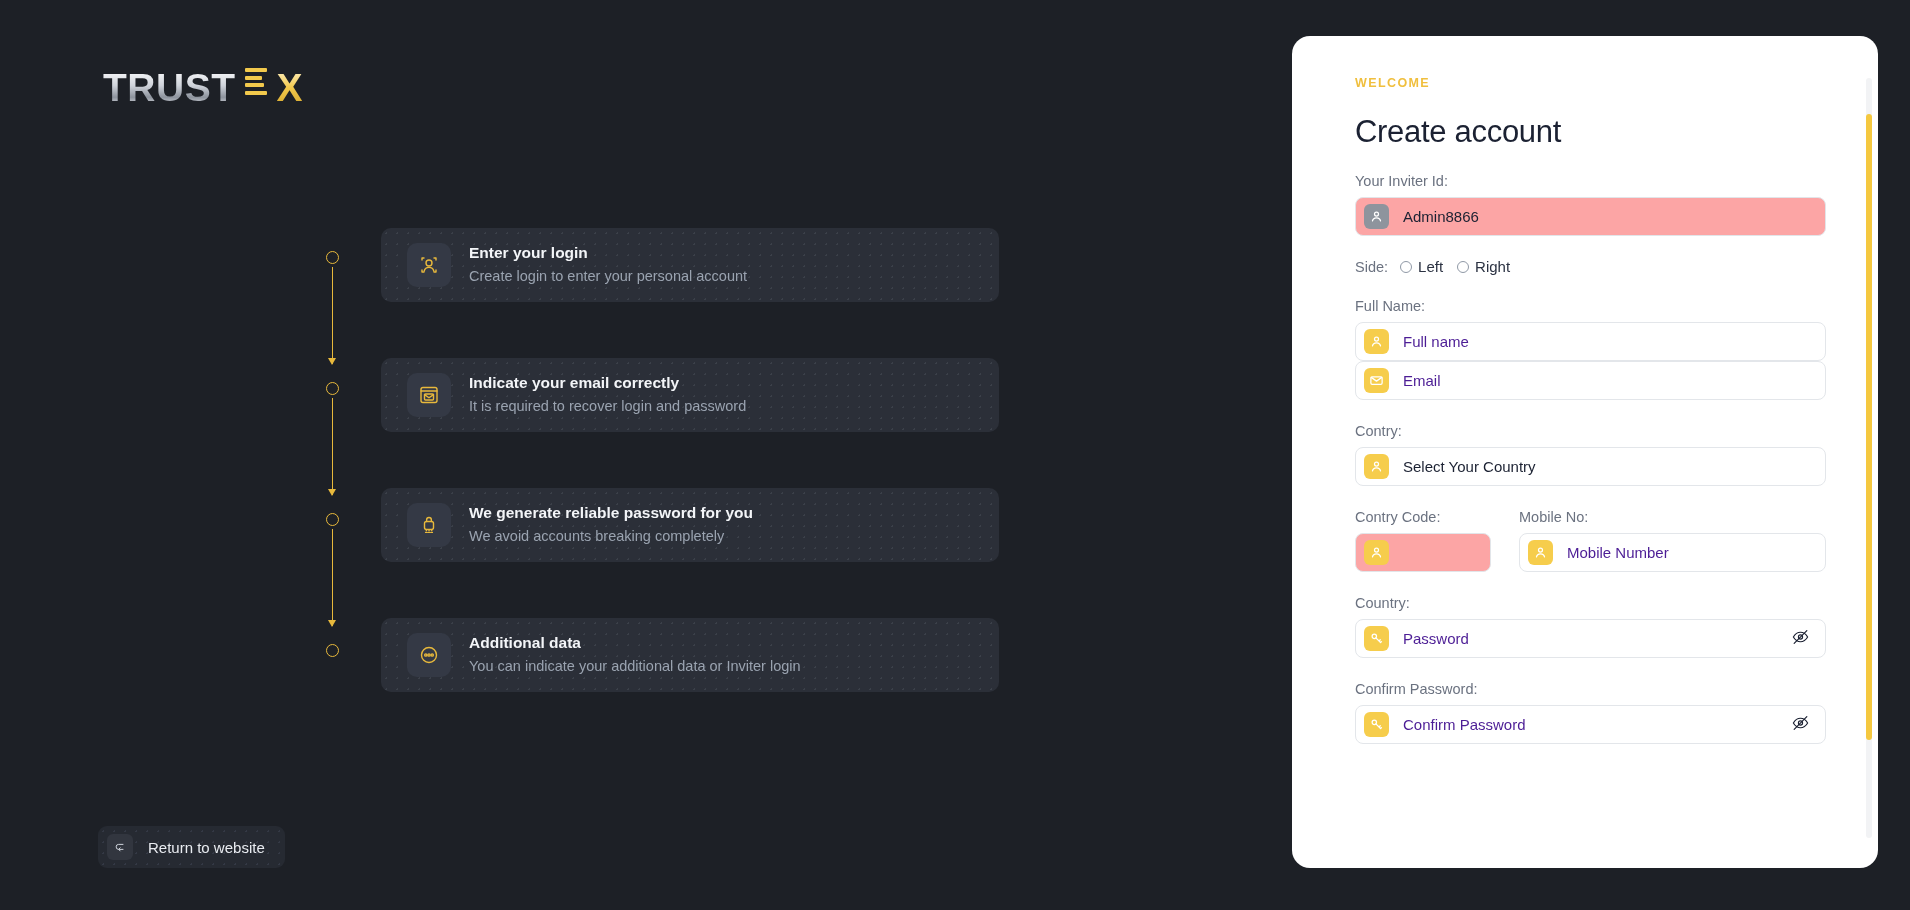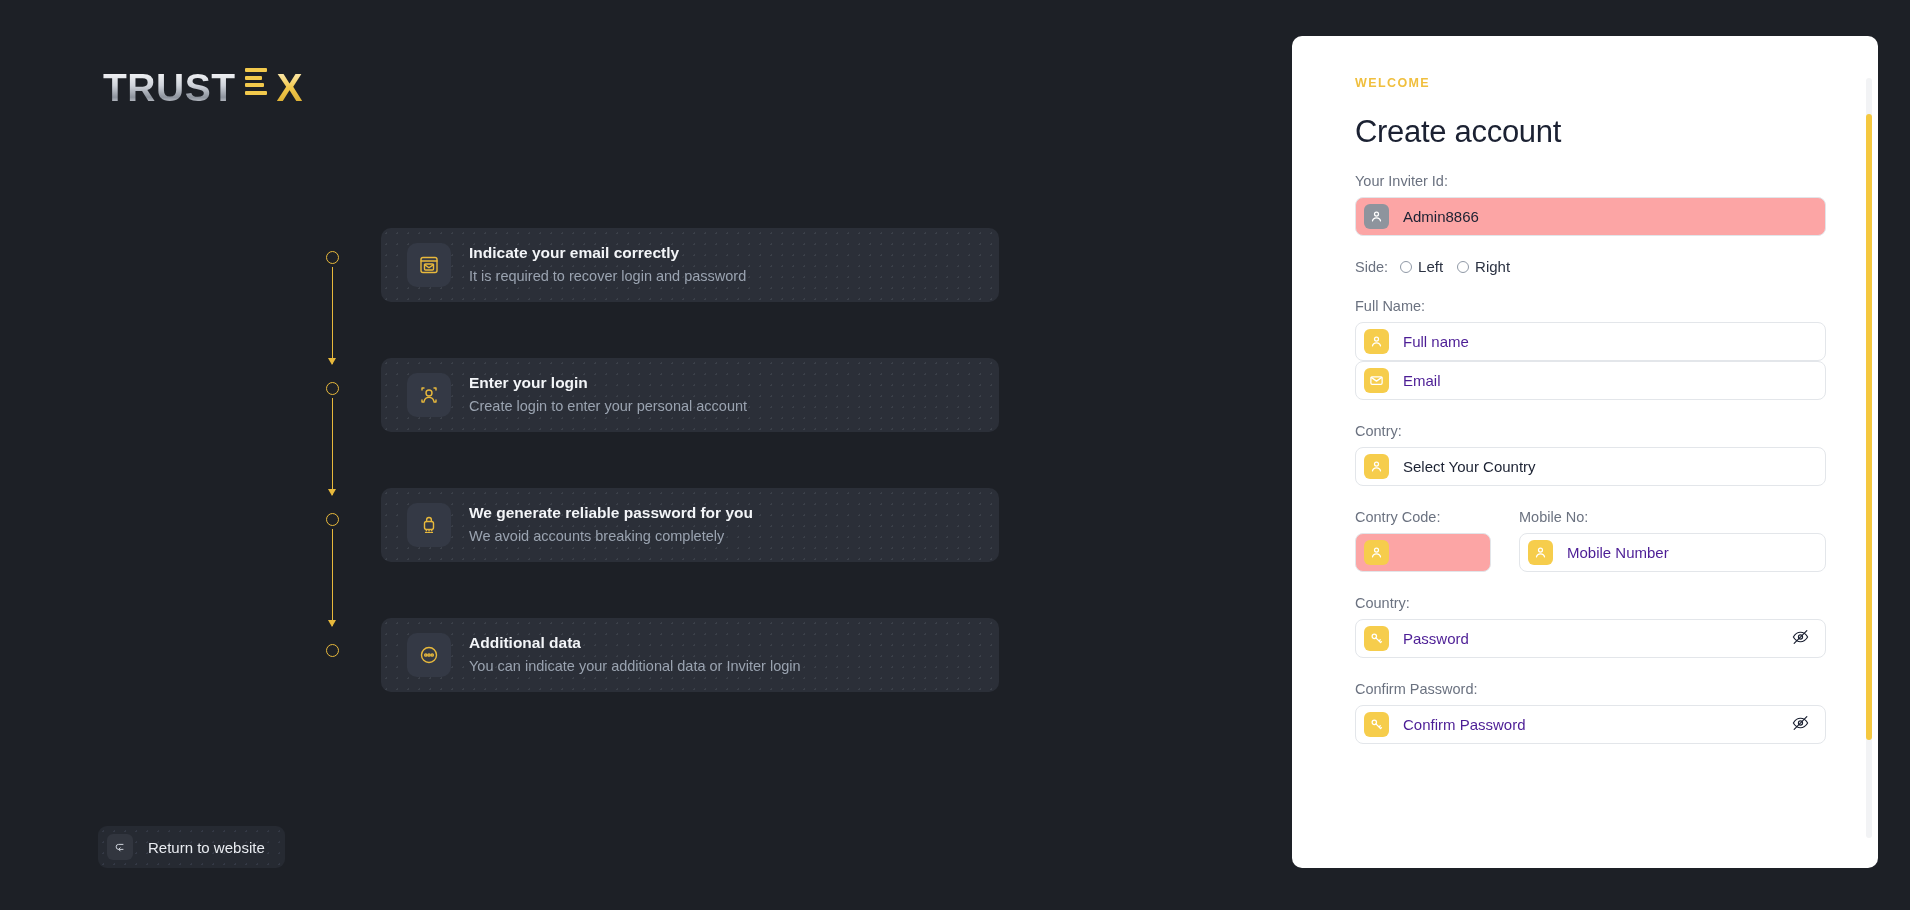--- a/index.html
+++ b/index.html
@@ -71,7 +71,7 @@
   
   .right-card {
     position: absolute; left: 1292px; top: 36px; width: 586px; height: 832px;
-    background: #ffffff; border-radius: 10px; overflow: hidden; padding-left: 11px;
+    background: #ffffff; border-radius: 18px; overflow: hidden; padding-left: 11px;
   }
   .rc-inner { position: absolute; left: 0; top: 0; width: 586px; height: 832px; padding: 40px 52px 0 63px; }
 

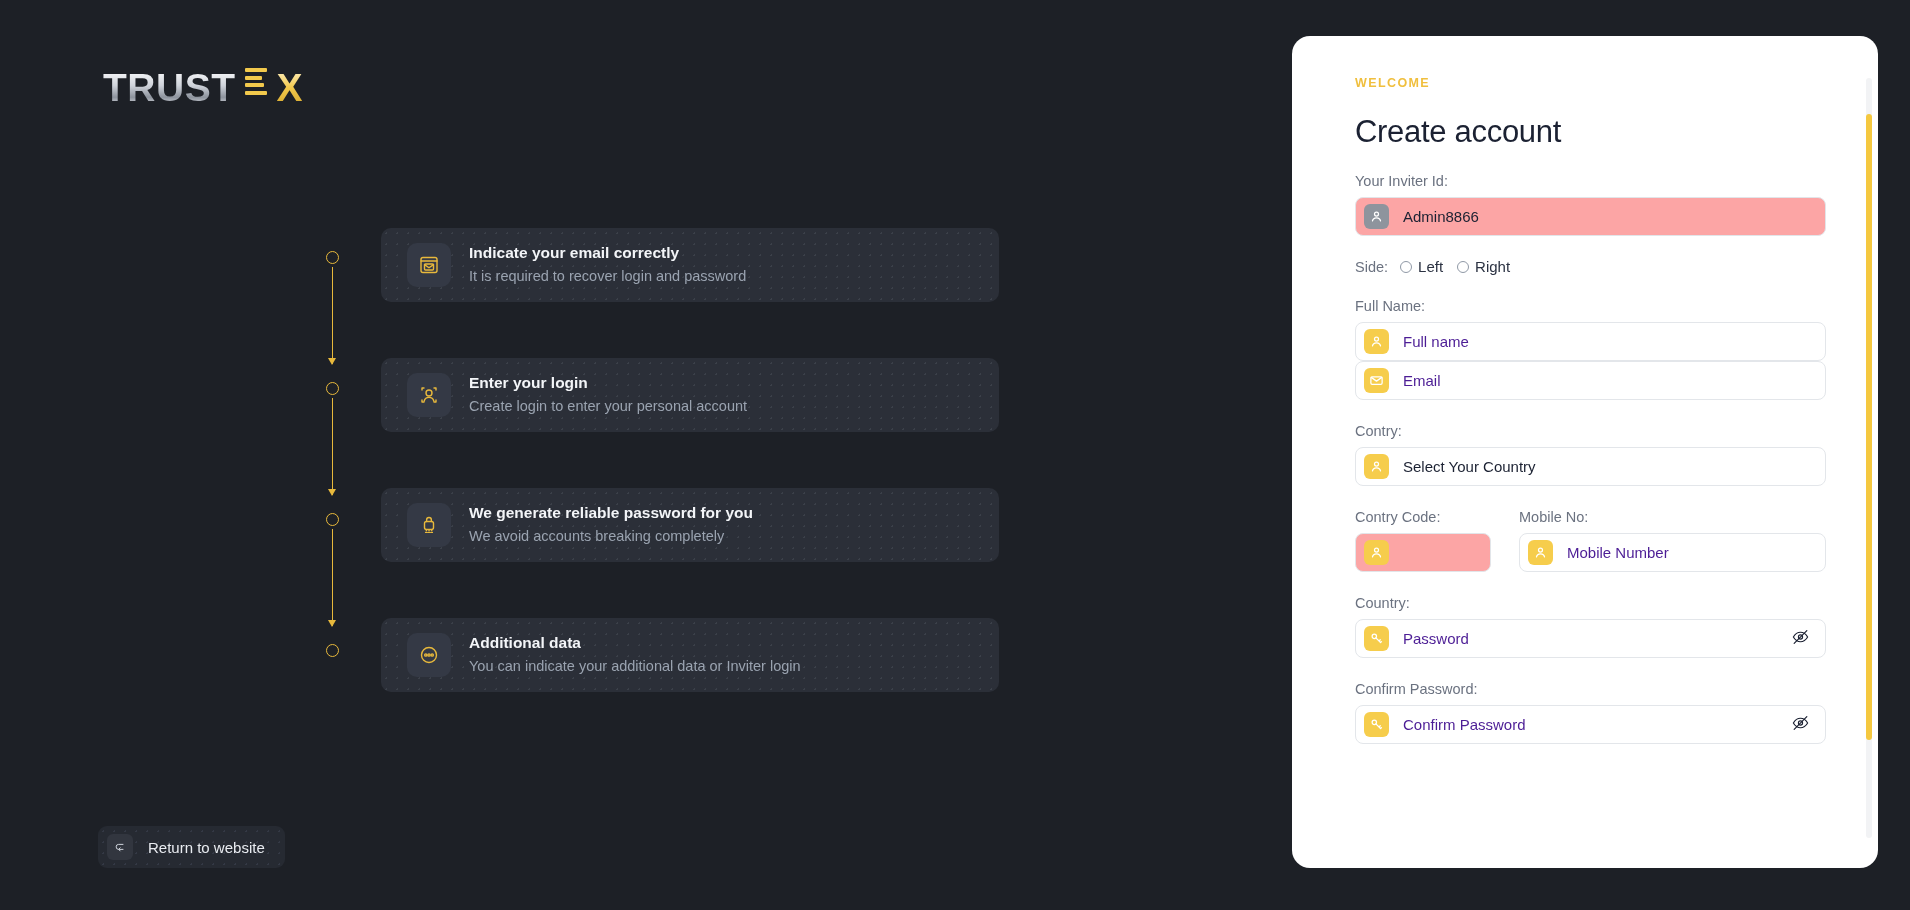--- a/index.html
+++ b/index.html
@@ -147,6 +147,20 @@
       <div class="step-card">
         <div class="step-icon">
           <svg width="24" height="24" viewBox="0 0 24 24" fill="none" stroke="#e8b93c" stroke-width="1.4" stroke-linecap="round" stroke-linejoin="round">
+            <path d="M5 7V5h2M19 7V5h-2M5 17v2h2M19 17v2h-2"></path>
+            <circle cx="12" cy="10" r="3"></circle>
+            <path d="M7.2 18c.6-2.4 2.5-3.6 4.8-3.6S16.2 15.6 16.8 18"></path>
+          </svg>
+        </div>
+        <div class="step-txt">
+          <div class="step-title">Enter your login</div>
+          <div class="step-sub">Create login to enter your personal account</div>
+        </div>
+      </div>
+
+      <div class="step-card">
+        <div class="step-icon">
+          <svg width="24" height="24" viewBox="0 0 24 24" fill="none" stroke="#e8b93c" stroke-width="1.4" stroke-linecap="round" stroke-linejoin="round">
             <rect x="4" y="4.5" width="16" height="15" rx="2"></rect>
             <path d="M4 8h16"></path>
             <rect x="7.5" y="11" width="9" height="6" rx="1"></rect>
@@ -156,20 +170,6 @@
         <div class="step-txt">
           <div class="step-title">Indicate your email correctly</div>
           <div class="step-sub">It is required to recover login and password</div>
-        </div>
-      </div>
-
-      <div class="step-card">
-        <div class="step-icon">
-          <svg width="24" height="24" viewBox="0 0 24 24" fill="none" stroke="#e8b93c" stroke-width="1.4" stroke-linecap="round" stroke-linejoin="round">
-            <path d="M5 7V5h2M19 7V5h-2M5 17v2h2M19 17v2h-2"></path>
-            <circle cx="12" cy="10" r="3"></circle>
-            <path d="M7.2 18c.6-2.4 2.5-3.6 4.8-3.6S16.2 15.6 16.8 18"></path>
-          </svg>
-        </div>
-        <div class="step-txt">
-          <div class="step-title">Enter your login</div>
-          <div class="step-sub">Create login to enter your personal account</div>
         </div>
       </div>
 

